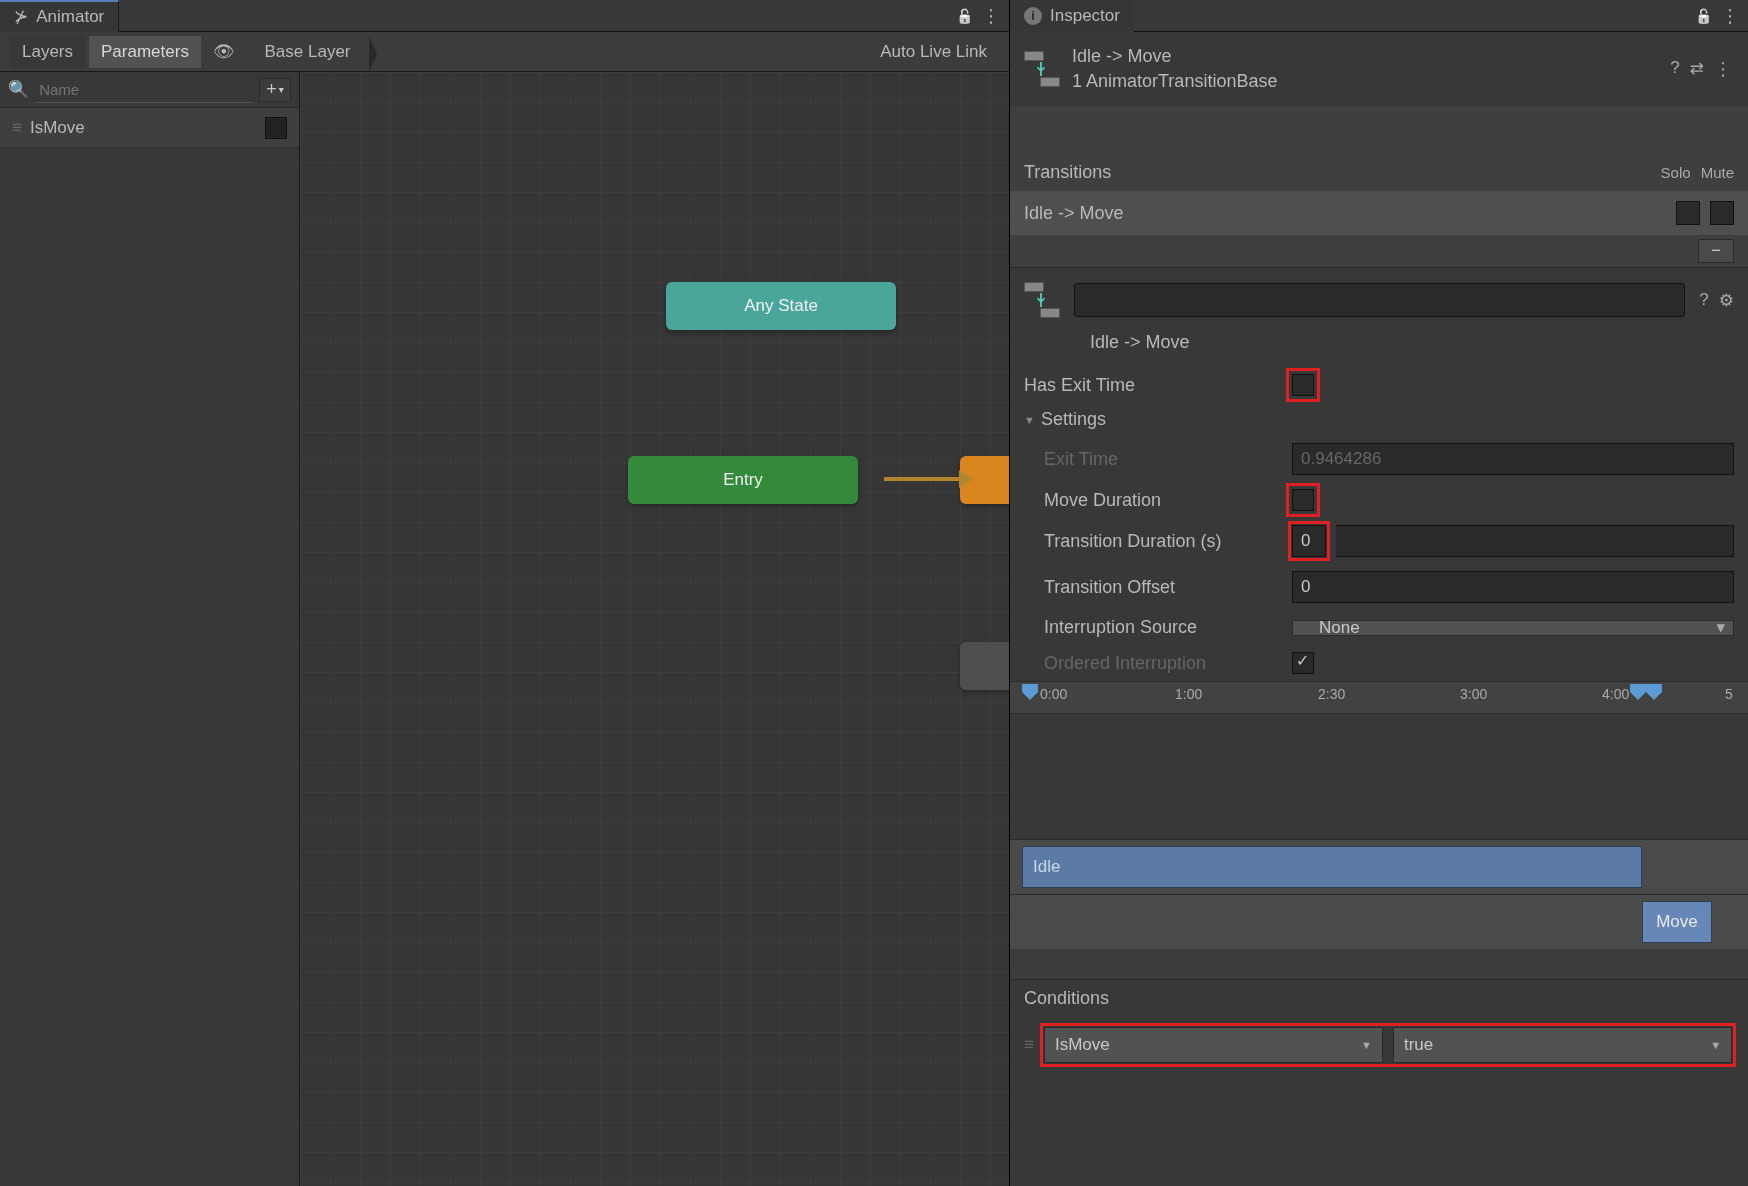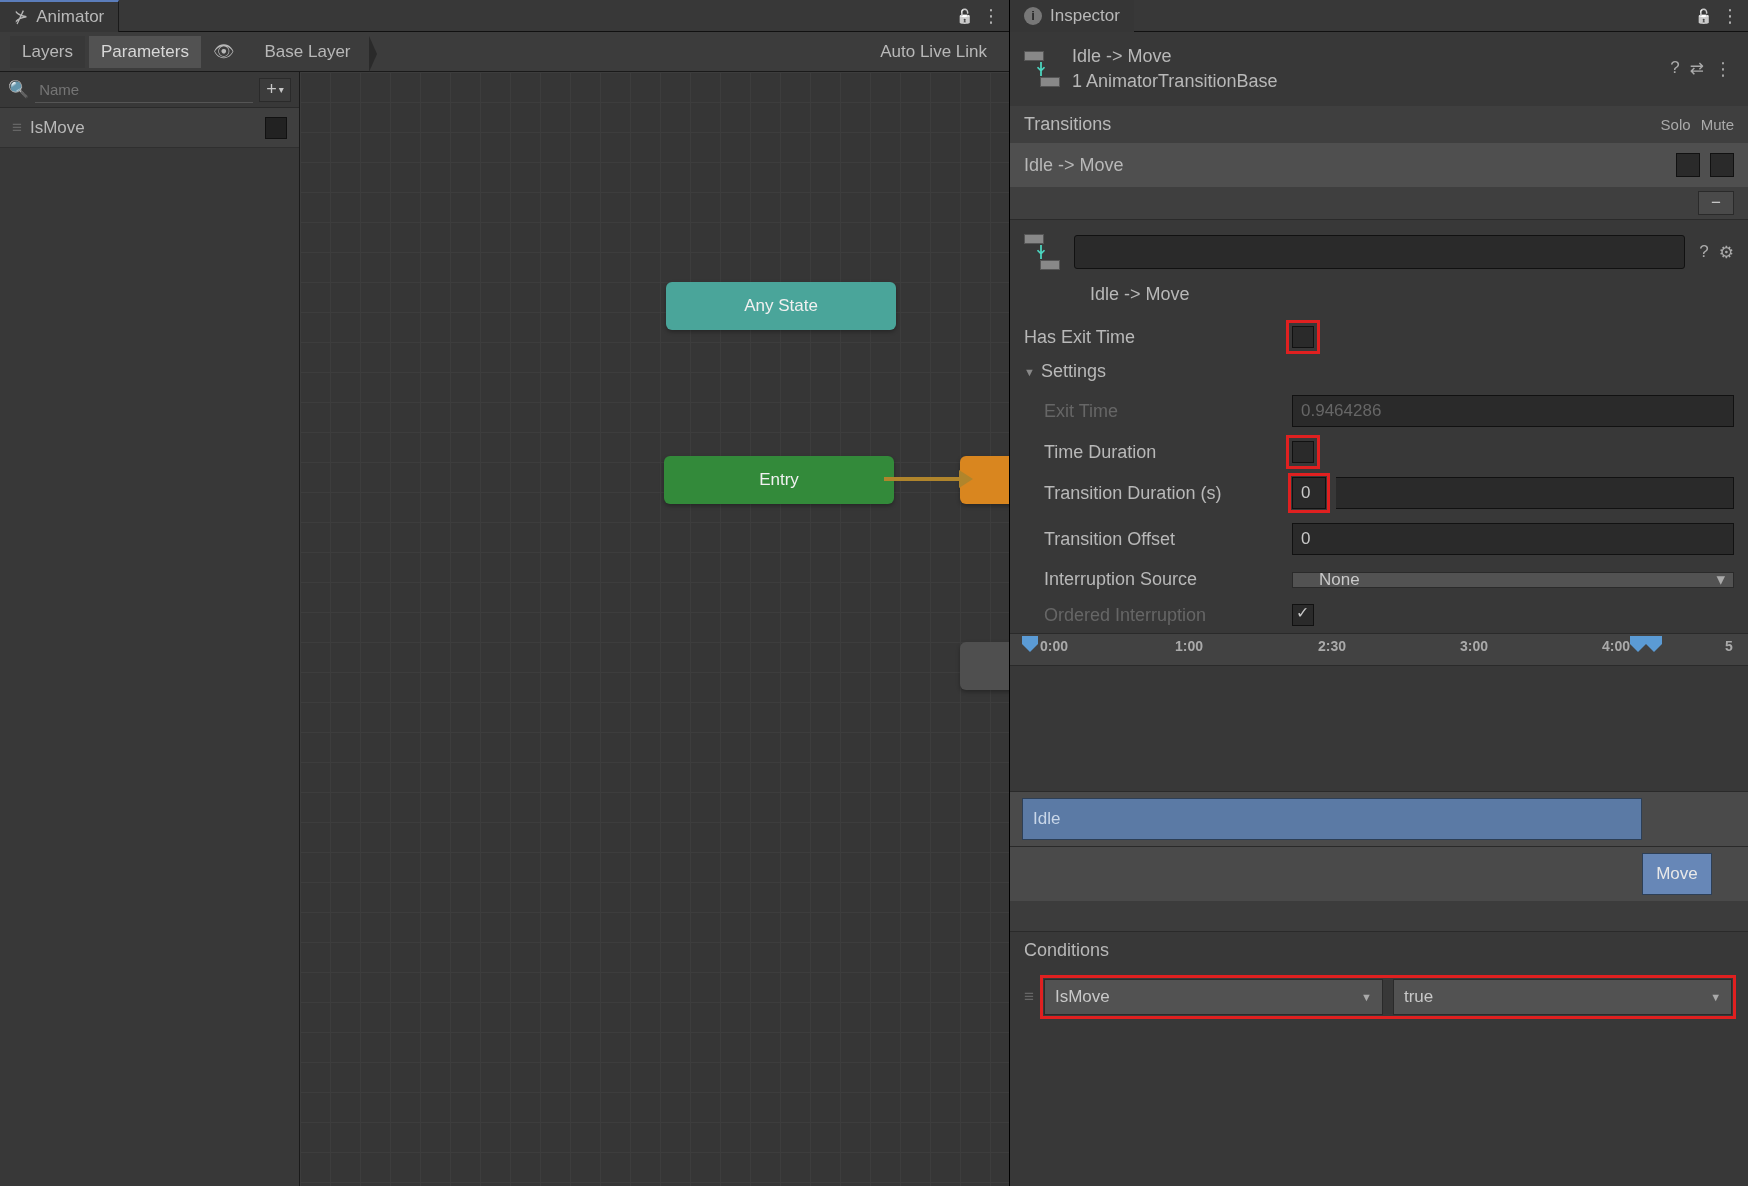--- a/index.html
+++ b/index.html
@@ -63,7 +63,7 @@
 .section { background: #3f3f3f; border-bottom: 1px solid #2a2a2a; }
 .section-header { padding: 8px 14px; display: flex; align-items: center; font-size: 18px; }
 .section-header .spacer { flex: 1; }
-.transitions-header { display: flex; }
+.transitions-header { display: flex; margin-top: 48px; }
 .solo-mute { display: flex; gap: 10px; font-size: 15px; color: #aaa; }
 
 .trans-item { background: #4f4f4f; padding: 10px 14px; display: flex; align-items: center; font-size: 18px; }

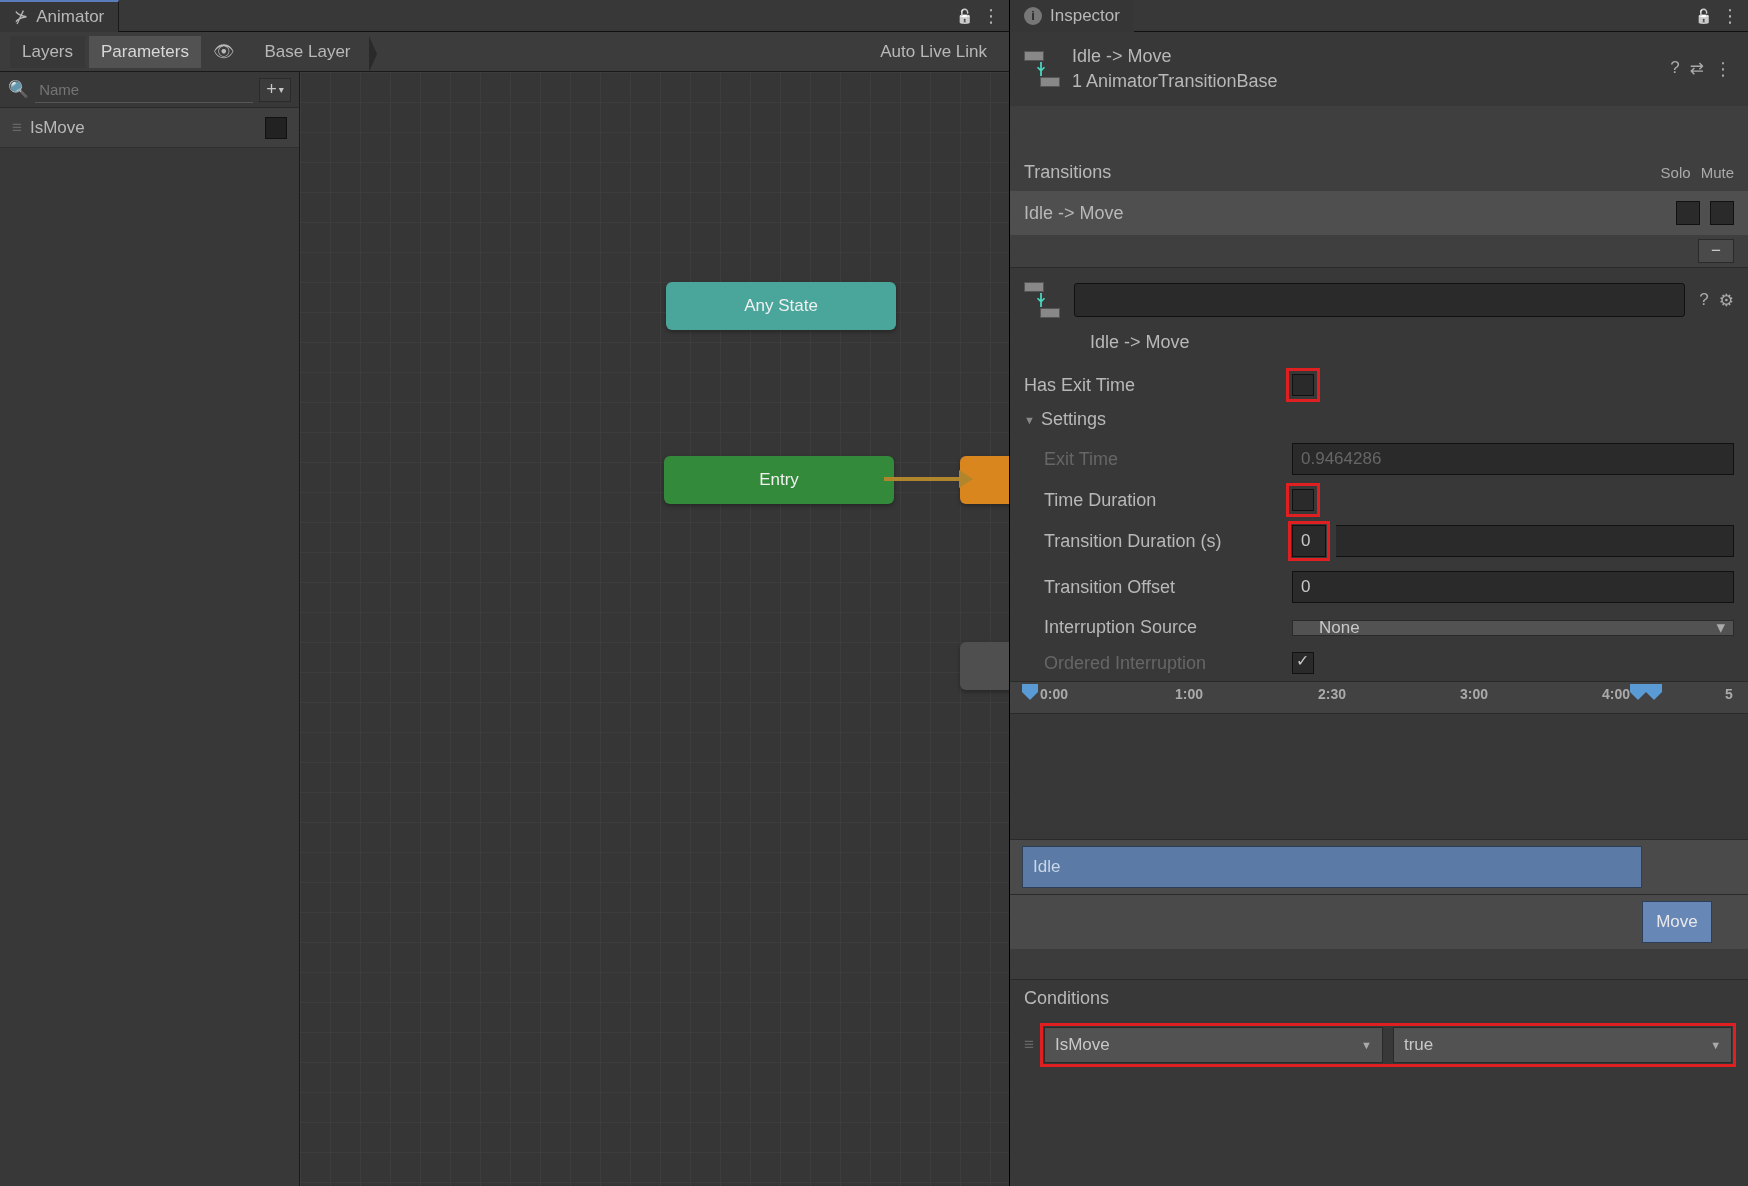--- a/index.html
+++ b/index.html
@@ -38,7 +38,7 @@
   background-size: 30px 30px; overflow: hidden; }
 .node { position: absolute; width: 230px; height: 48px; border-radius: 6px; display: flex; align-items: center; justify-content: center; color: #f0f0f0; font-size: 17px; box-shadow: 0 2px 4px rgba(0,0,0,0.3); }
 .node-anystate { left: 366px; top: 210px; background: #4aa59a; }
-.node-entry { left: 328px; top: 384px; background: #338a3a; margin-left: 36px; }
+.node-entry { left: 328px; top: 384px; background: #338a3a; }
 .node-idle { left: 660px; top: 384px; background: #d9861f; width: 318px; }
 .node-move { left: 660px; top: 570px; background: #4f4f4f; width: 318px; }
 .arrow-entry-idle { position: absolute; left: 584px; top: 405px; width: 75px; height: 4px; background: #b0852c; }

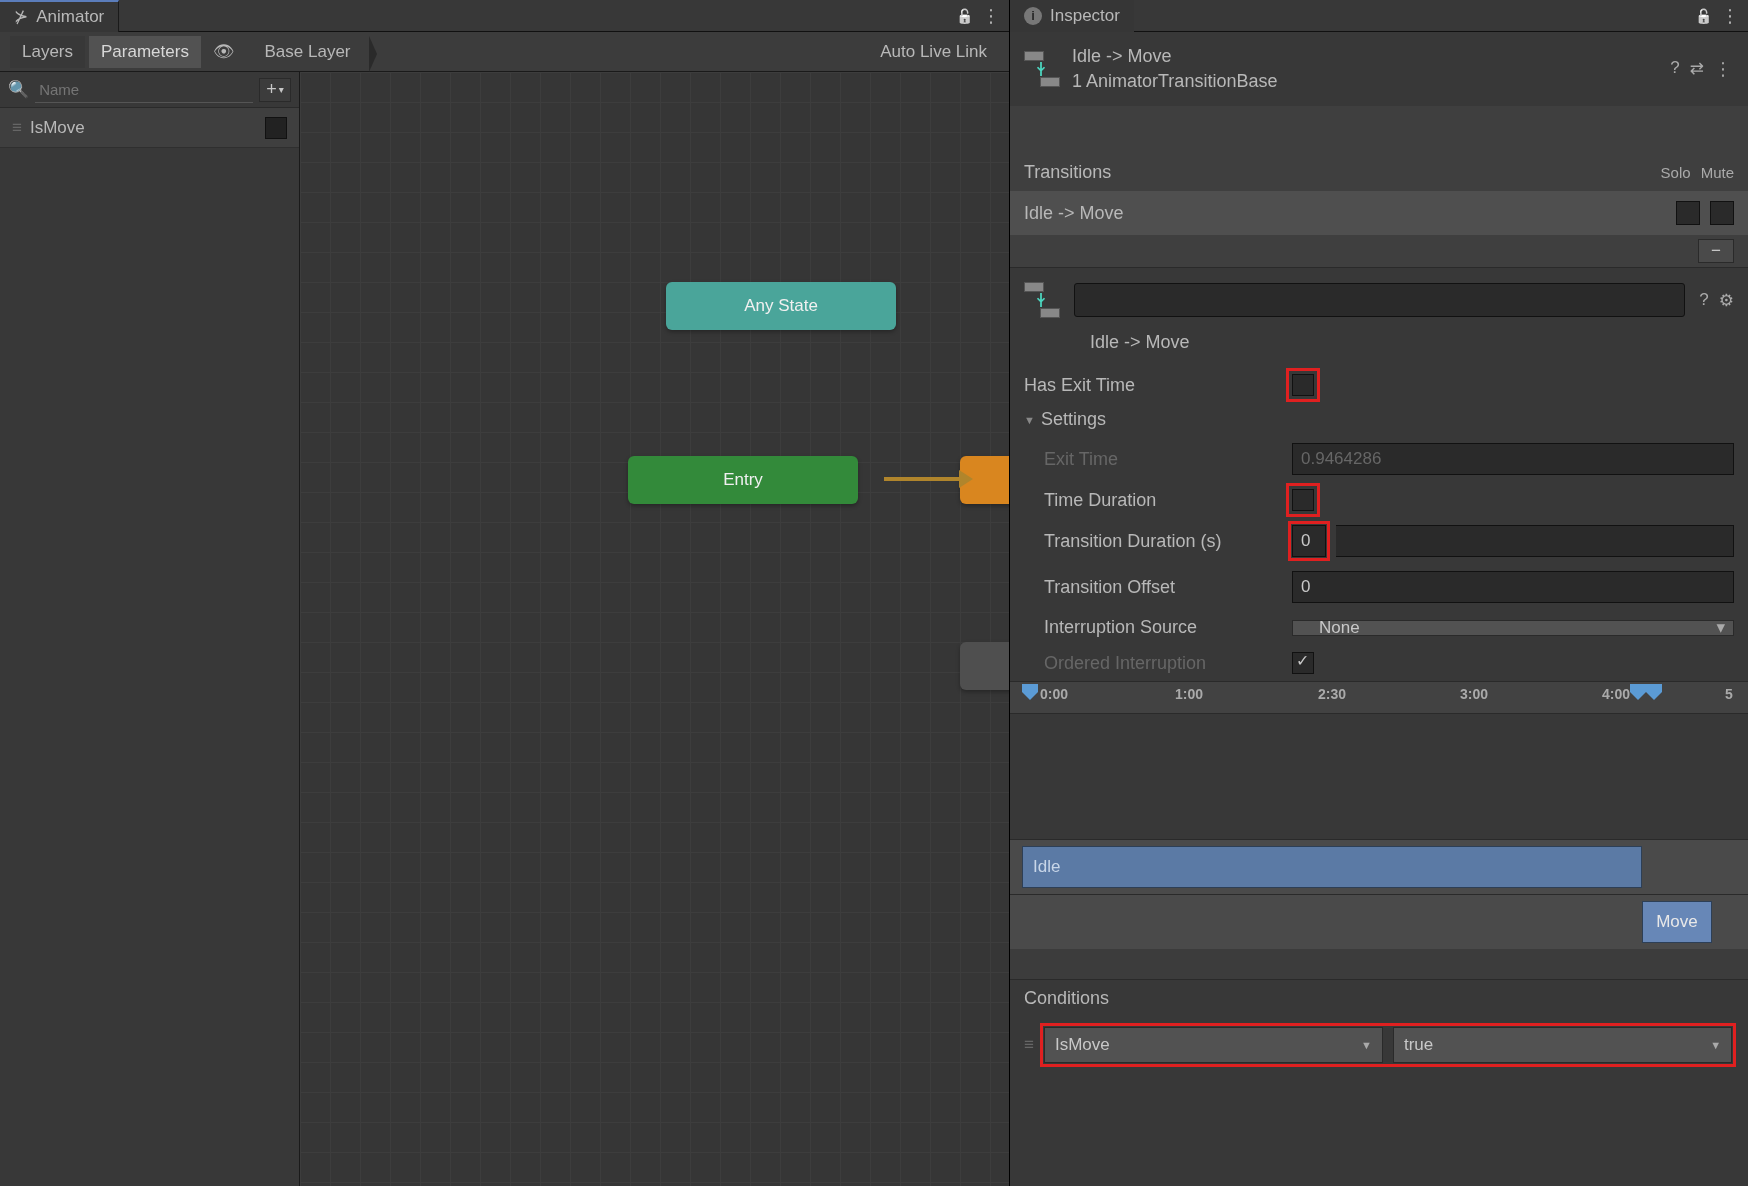--- a/index.html
+++ b/index.html
@@ -245,7 +245,7 @@
     </div>
 
     <div class="prop-row">
-      <div class="prop-label" style="padding-left:20px;">Time Duration</div>
+      <div class="prop-label" style="padding-left:20px;">Move Duration</div>
       <div class="prop-checkbox red-box"></div>
     </div>
 

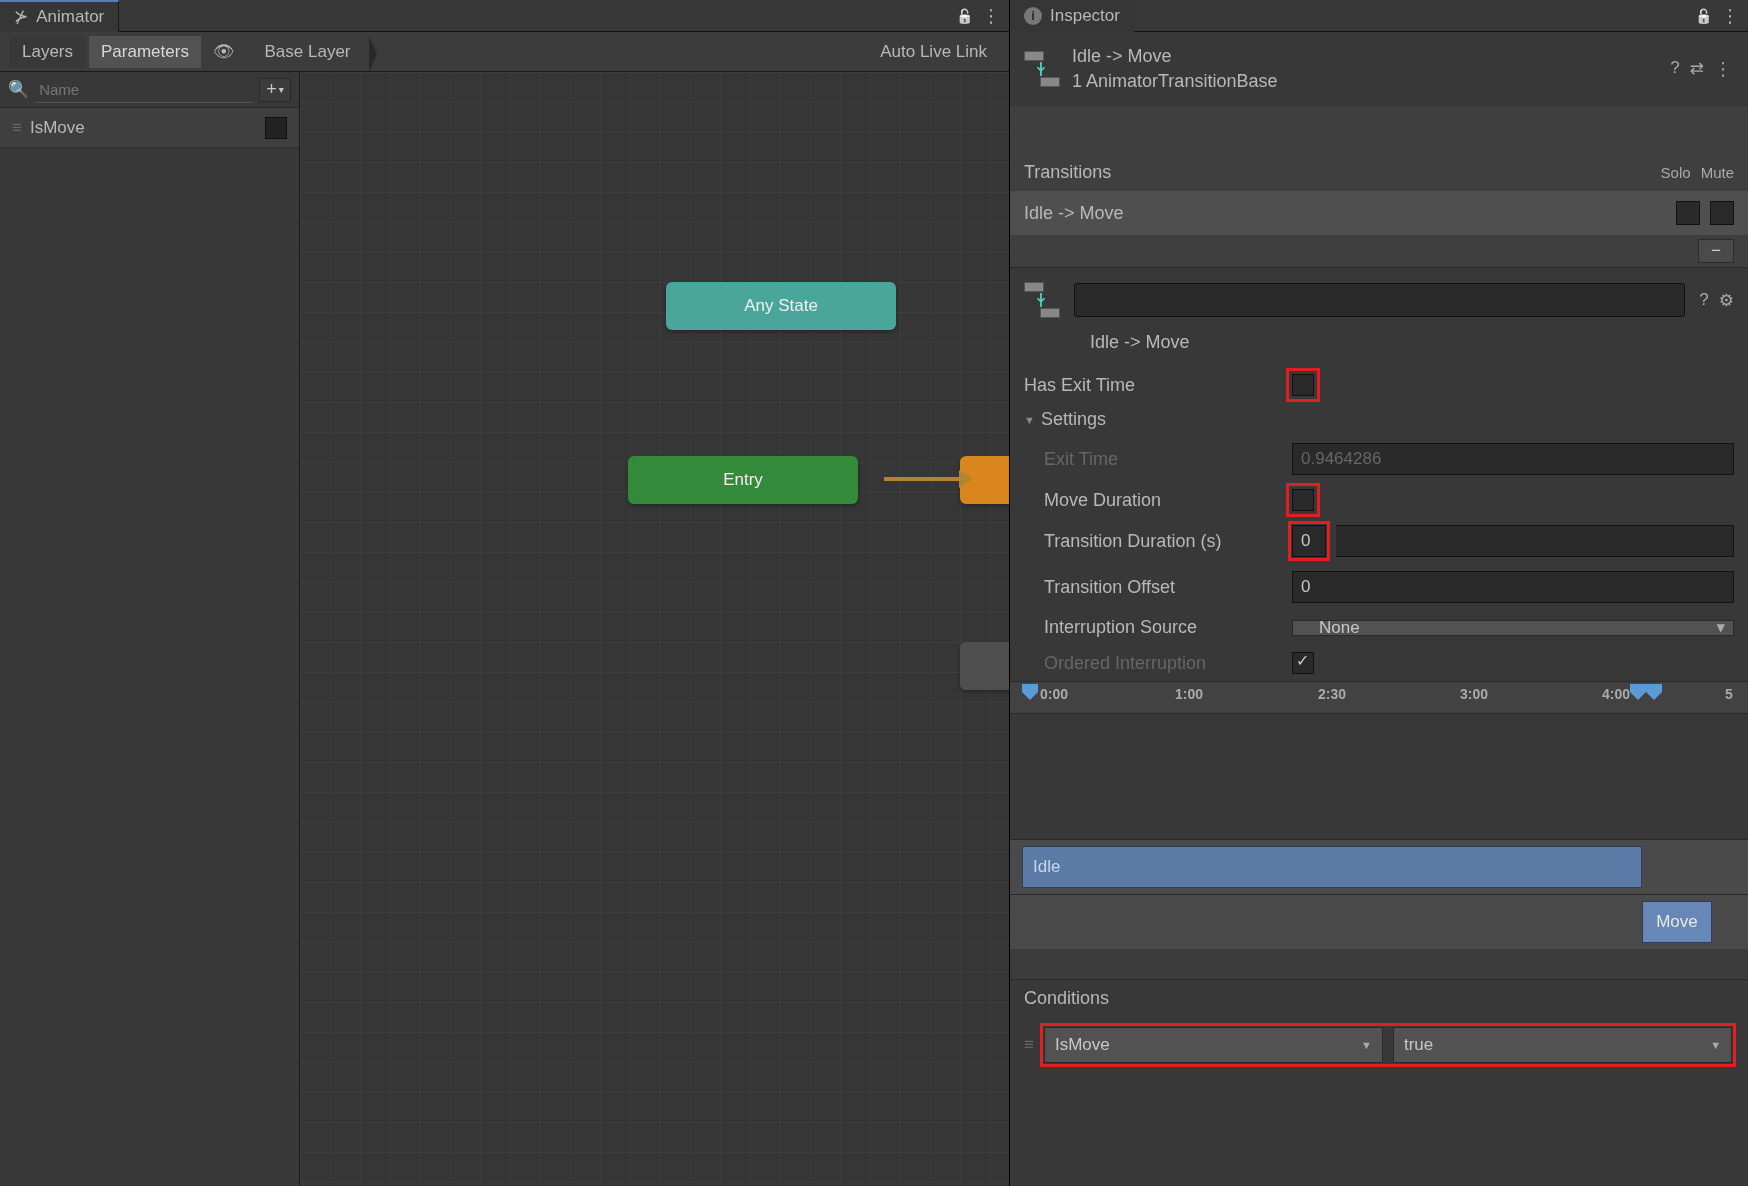--- a/index.html
+++ b/index.html
@@ -92,7 +92,7 @@
 .foldout::before { content: '▼'; font-size: 11px; color: #888; }
 
 .timeline-block { background: #3c3c3c; border-top: 1px solid #2a2a2a; }
-.ruler { height: 32px; position: relative; background: #424242; border-bottom: 1px solid #2a2a2a; font-weight: bold; }
+.ruler { height: 32px; position: relative; background: #424242; border-bottom: 1px solid #2a2a2a; }
 .ruler .tick { position: absolute; top: 4px; font-size: 14px; color: #aaa; }
 .ruler .playhead { position: absolute; top: 0; }
 .ruler .playhead svg { width: 20px; height: 20px; }

